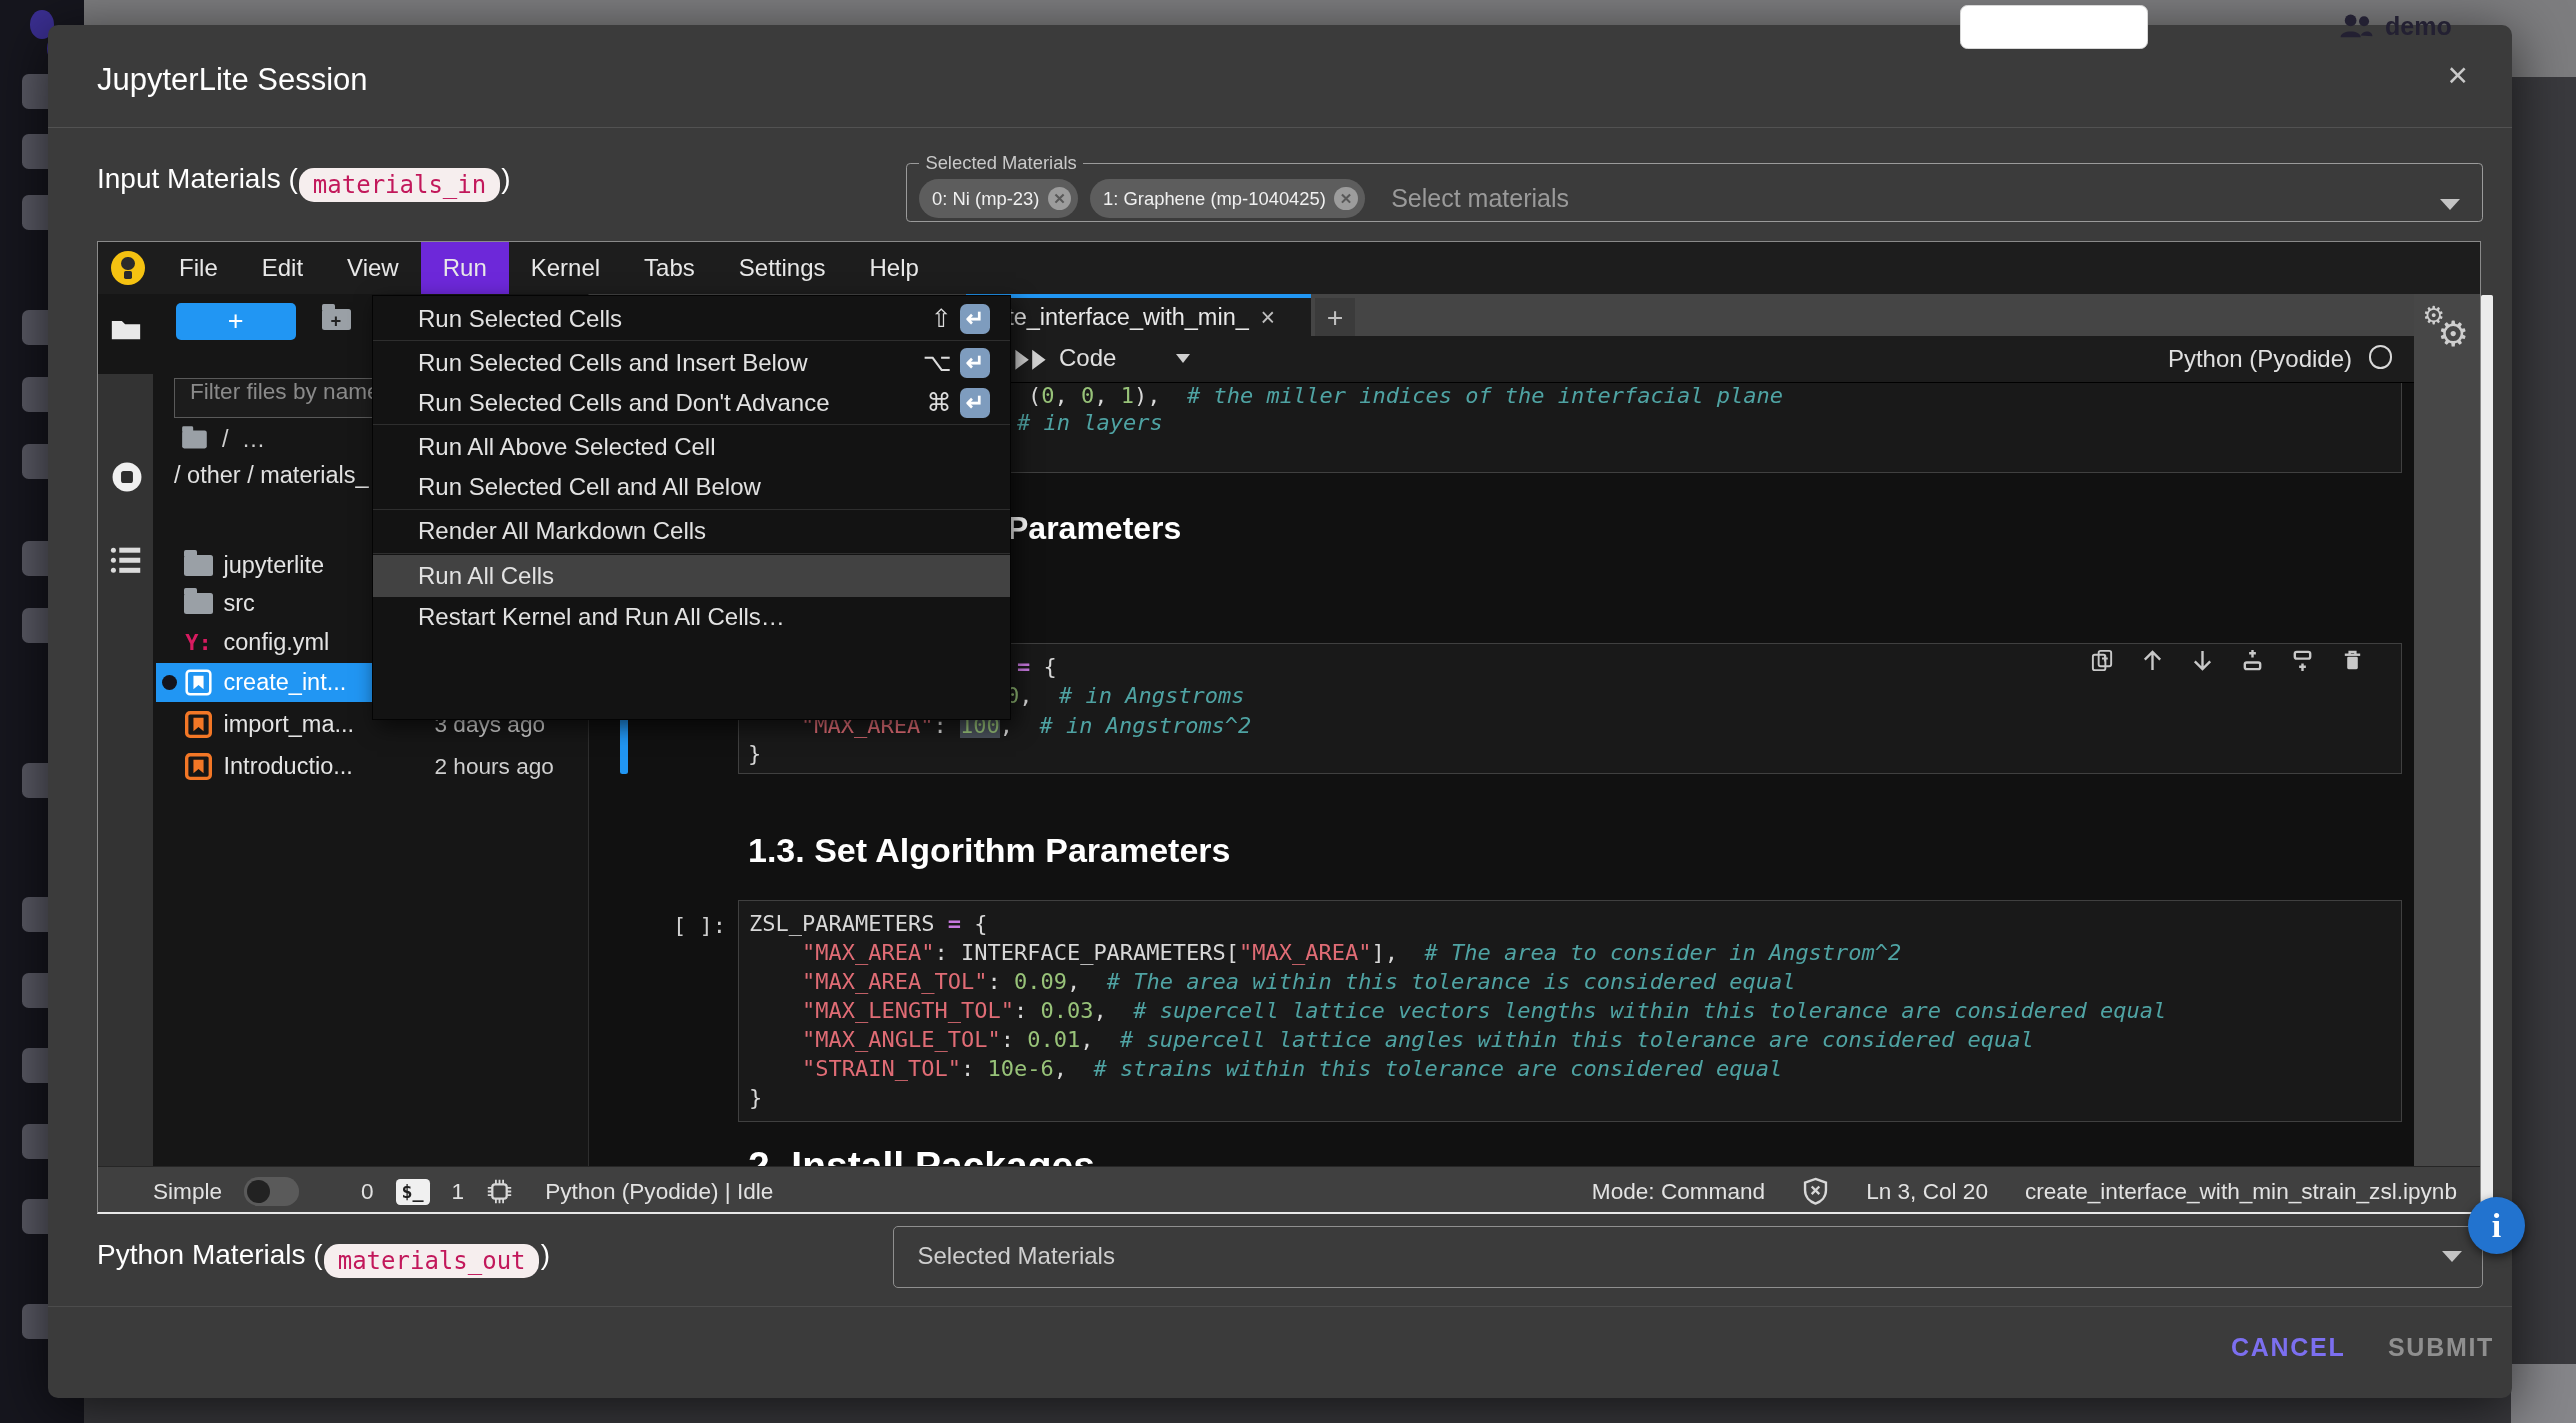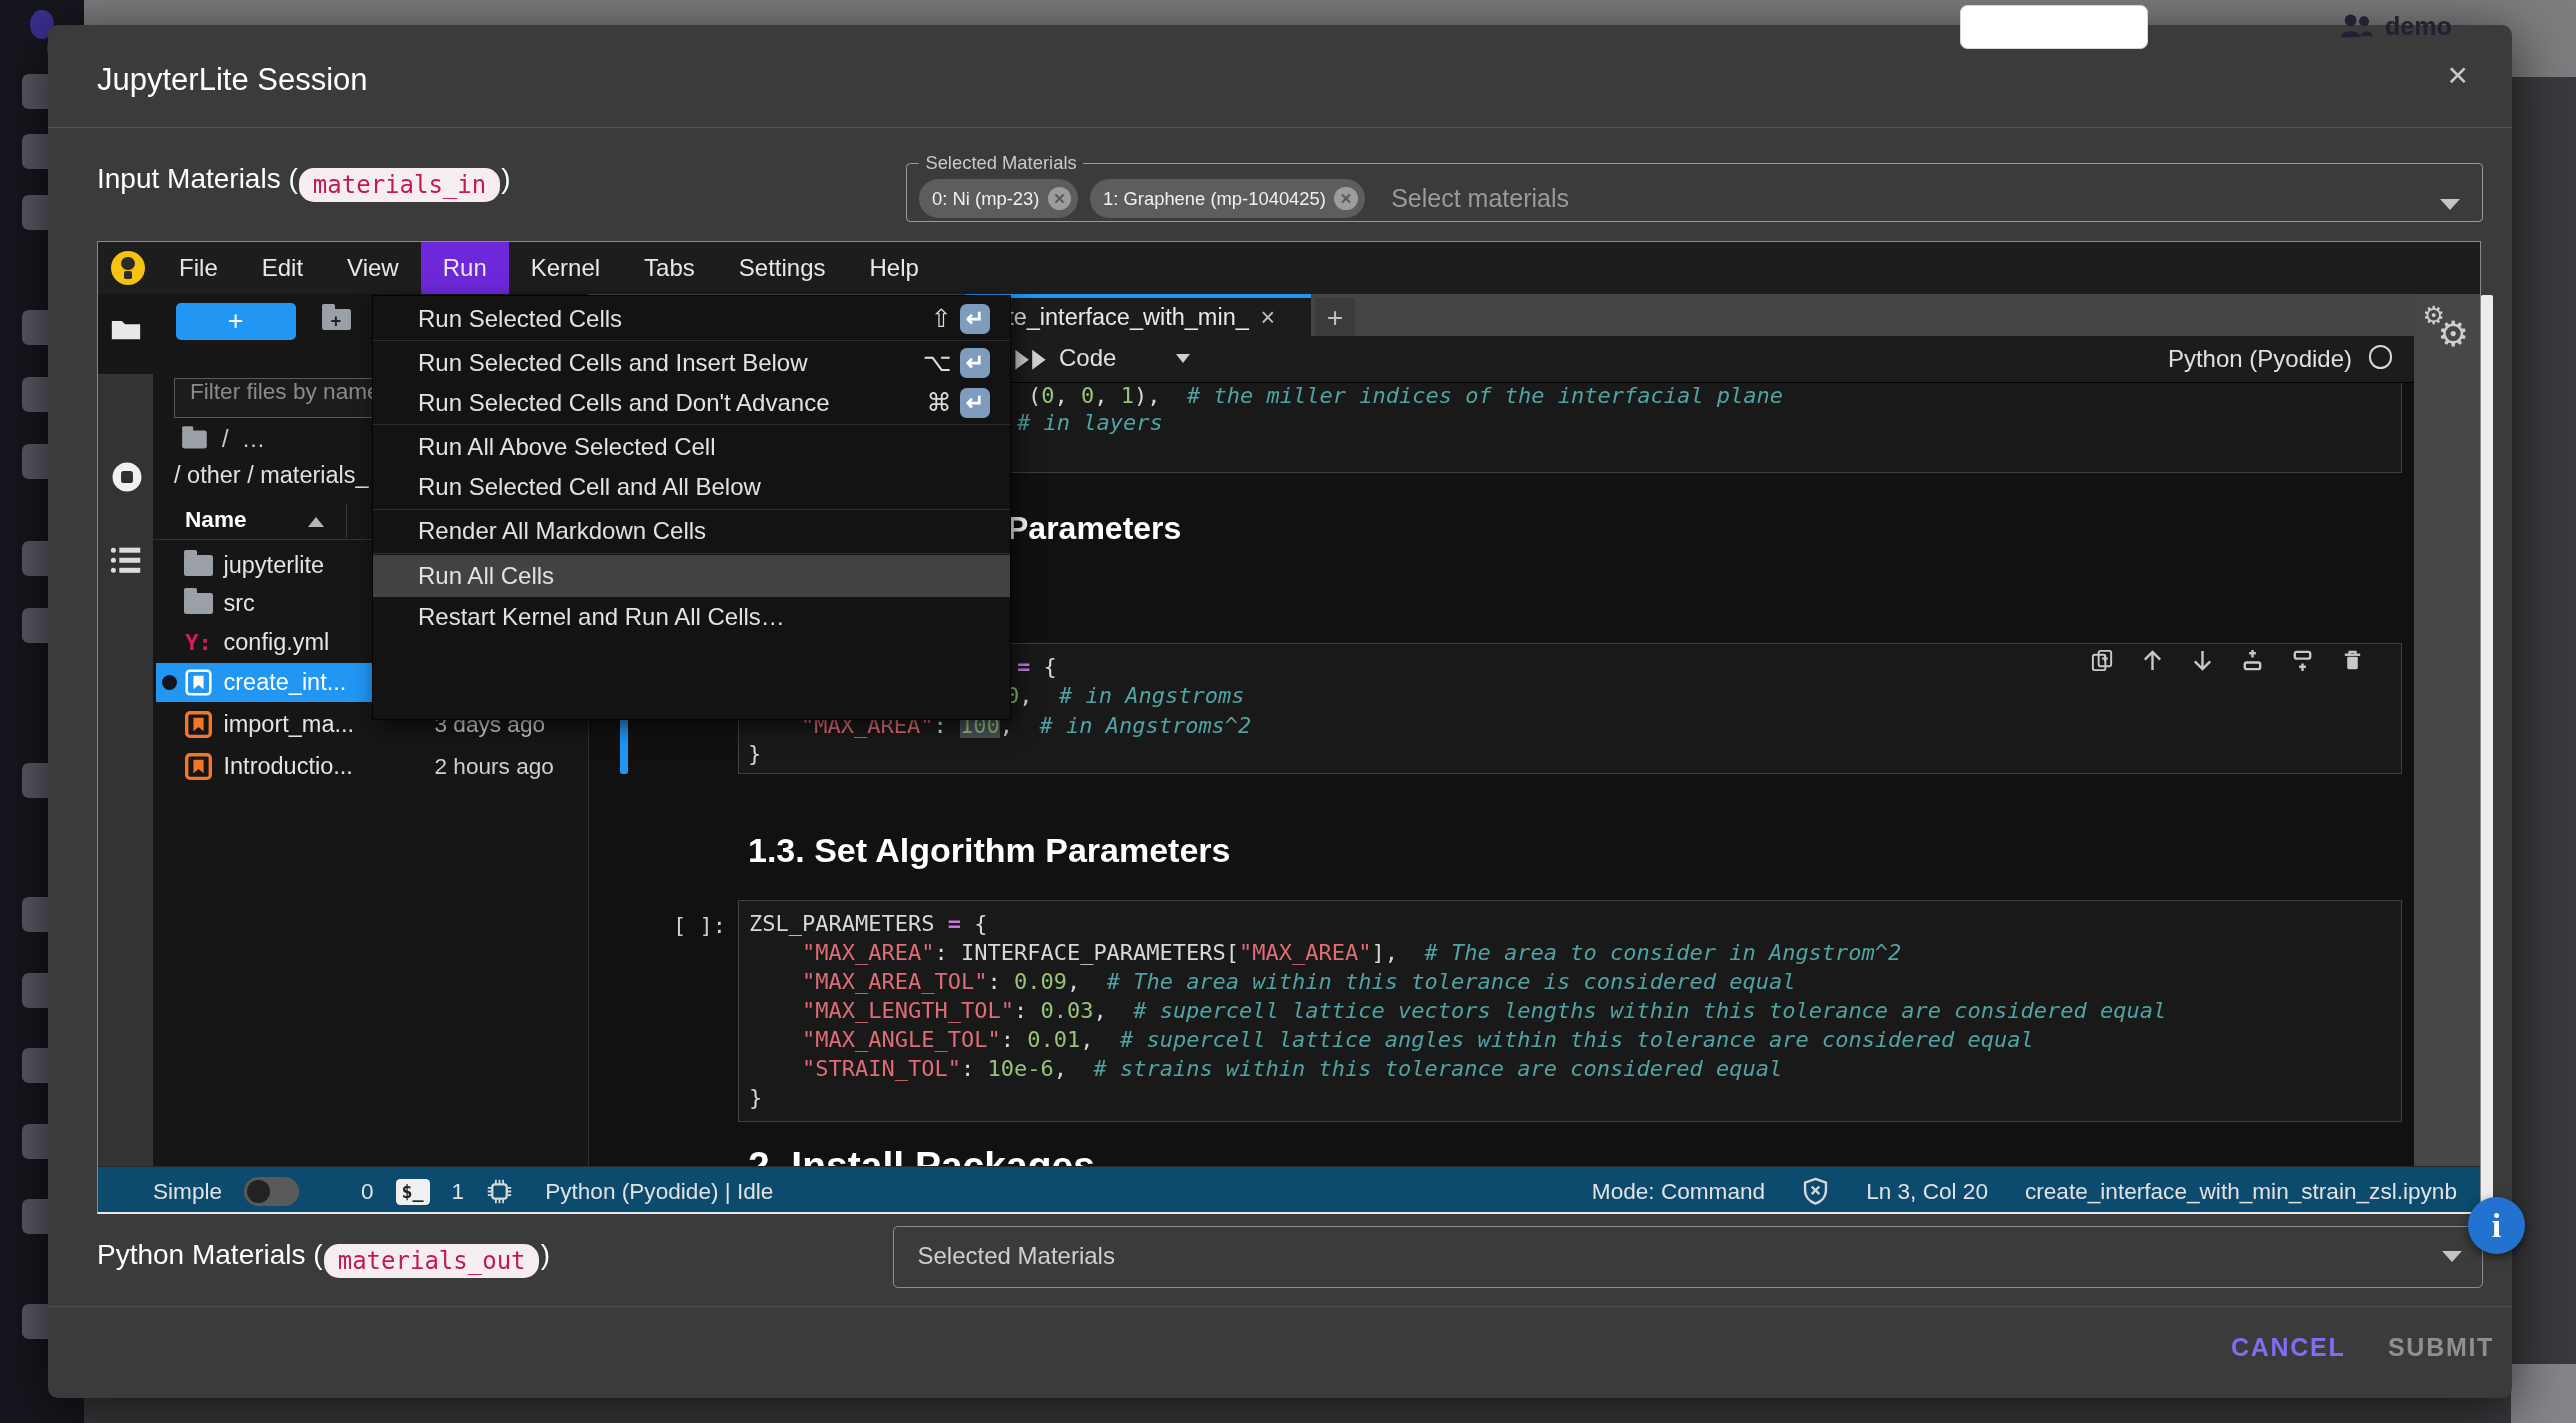--- a/index.html
+++ b/index.html
@@ -237,11 +237,6 @@
         <span>…</span>
       </div>
       <div id="crumb2">/ other / materials_</div>
-      <div id="fb-header">
-        <span class="nm">Name</span>
-        <span class="sort"></span>
-        <span class="vline"></span>
-      </div>
 
       <div class="frow" style="top:290px;">
         <span class="fic">

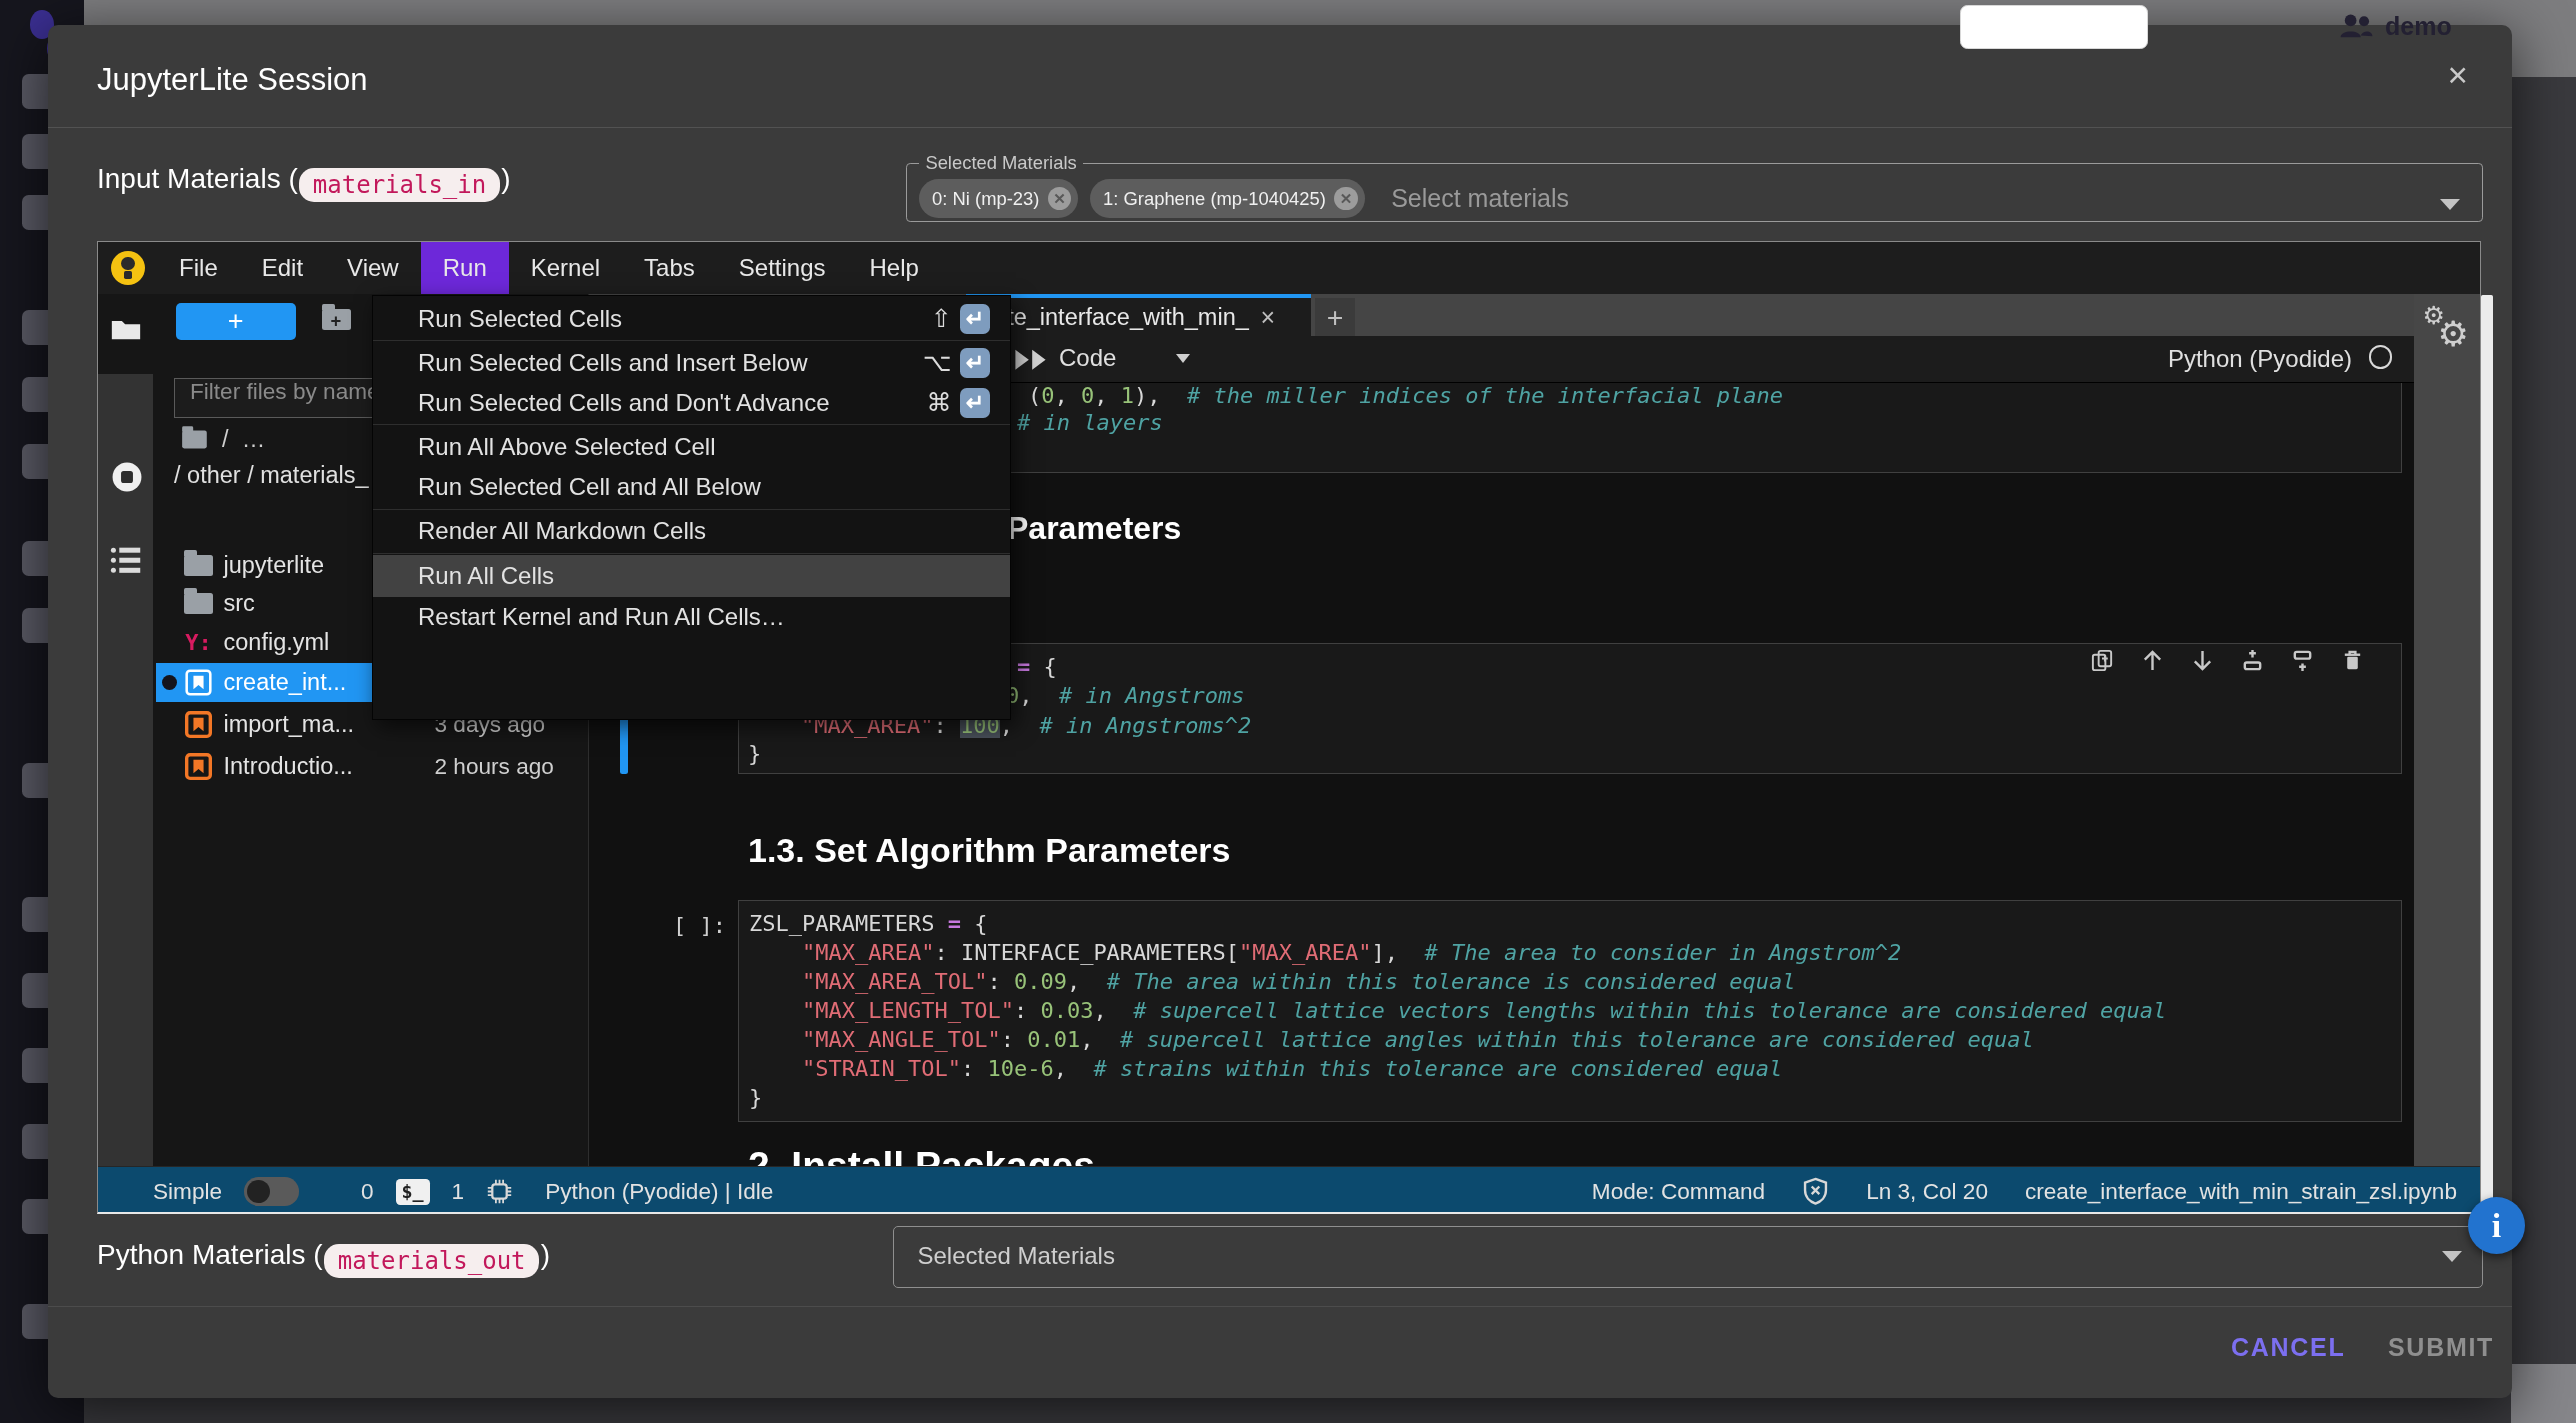--- a/index.html
+++ b/index.html
@@ -96,7 +96,7 @@
   #gears .g1 { font-size:25px; position:absolute; left:0; top:0; }
   #gears .g2 { font-size:35px; position:absolute; left:15px; top:13.4px; }
 
-  #statusbar { position:absolute; left:0; top:924px; width:2384px; height:49px; background:#0c4a6e; border-top:0.8px solid #262626; color:#e2e2e2; font-size:22.6px; }
+  #statusbar { position:absolute; left:0; top:924px; width:2384px; height:49px; background:#404040; border-top:0.8px solid #262626; color:#e2e2e2; font-size:22.6px; }
   #sb-left { position:absolute; left:55px; top:0; height:49px; display:flex; align-items:center; gap:22px; }
   #toggle { width:55px; height:28.5px; border-radius:14.3px; background:#5a5a5a; position:relative; cursor:pointer; }
   #toggle .knob { position:absolute; left:2.5px; top:2.5px; width:23.5px; height:23.5px; border-radius:50%; background:#222; }

